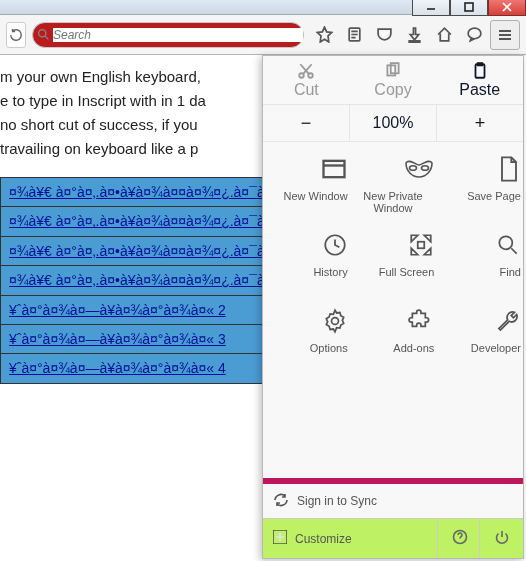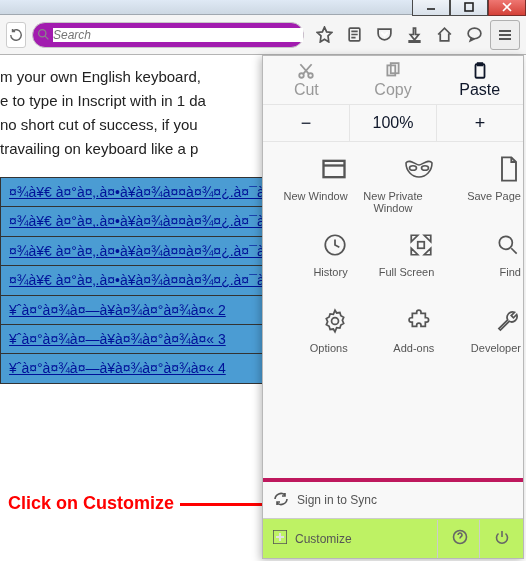--- a/index.html
+++ b/index.html
@@ -11,7 +11,7 @@
   .win-btn.close svg{stroke:#fff}
   .toolbar{height:40px;background:#f5f5f5;border-bottom:1px solid #b4b4b4;display:flex;align-items:center;padding:0 6px;gap:6px}
   .nav-btn{width:20px;height:26px;display:flex;align-items:center;justify-content:center;color:#666;border:1px solid #ccc;border-radius:3px;background:#fff}
-  .search-box{flex:1;position:relative;height:26px;display:flex;align-items:center;border:1px solid #c8c8c8;border-radius:13px;background:#a21caf}
+  .search-box{flex:1;position:relative;height:26px;display:flex;align-items:center;border:1px solid #c8c8c8;border-radius:13px;background:#b91c1c}
   .search-box .mag{width:20px;display:flex;align-items:center;justify-content:center;color:#888}
   .search-box input{flex:1;border:none;outline:none;font-size:12px;font-style:italic;color:#999}
   .tb-icons{display:flex;align-items:center;gap:2px}

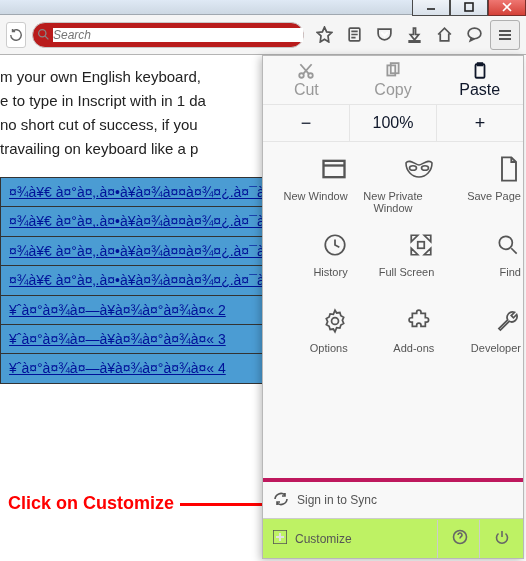--- a/index.html
+++ b/index.html
@@ -156,10 +156,6 @@
         </tr>
   </tbody>
     </table>
-  <div class="annotation">
-    <span>Click on Customize</span>
-    <span class="arrow"></span>
-  </div>
 </div>
 
 <div class="menu">

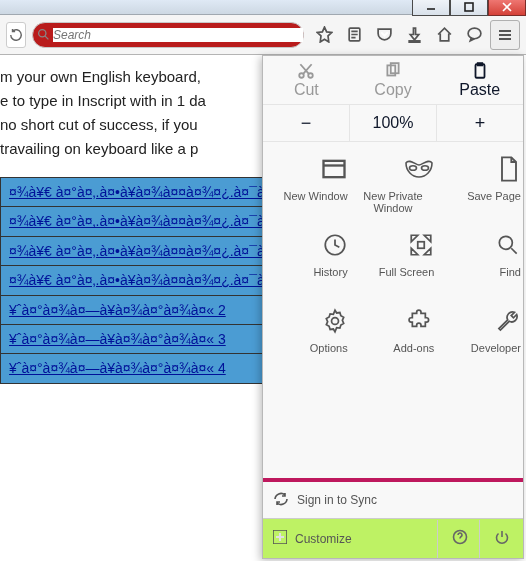--- a/index.html
+++ b/index.html
@@ -37,7 +37,7 @@
   .grid-item{padding:8px 2px;display:flex;flex-direction:column;align-items:flex-end;justify-content:flex-start;gap:6px;color:#555;font-size:11px;text-align:center}
   .grid-item .ico{height:30px;display:flex;align-items:center;justify-content:center;color:#555}
   .footer{margin-top:auto}
-  .footer-row{display:flex;align-items:center;height:40px;border-top:4px solid #be185d;padding:0 10px;color:#555;font-size:12px;gap:8px}
+  .footer-row{display:flex;align-items:center;height:40px;border-top:6px solid #be185d;padding:0 10px;color:#555;font-size:12px;gap:8px}
   .footer-row.customize{background:#bef264;border-top:1px solid #ccc}
   .footer-row .spacer{flex:1}
   .footer-btn{width:44px;height:38px;border-left:1px solid #ccc;display:flex;align-items:center;justify-content:center;color:#666;margin-right:-10px}

